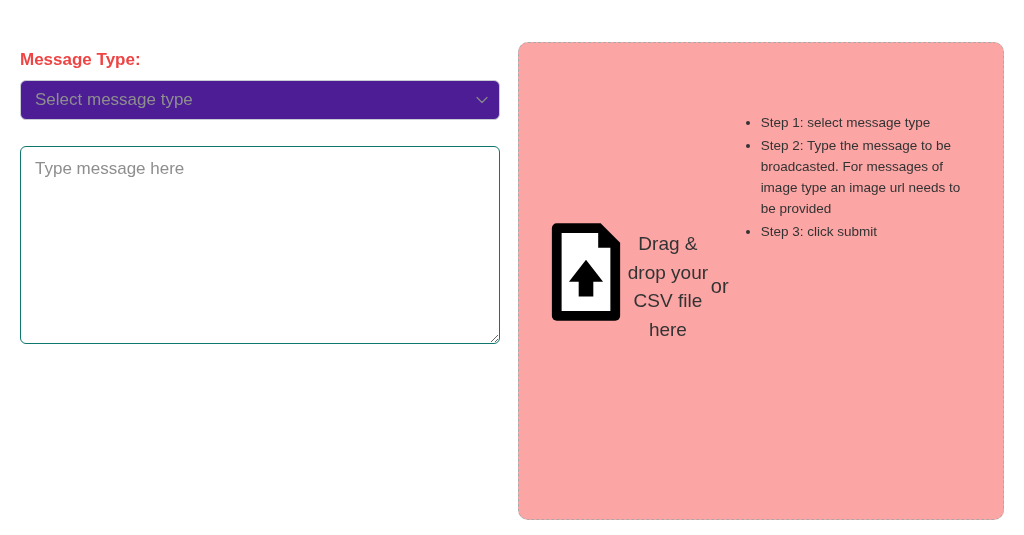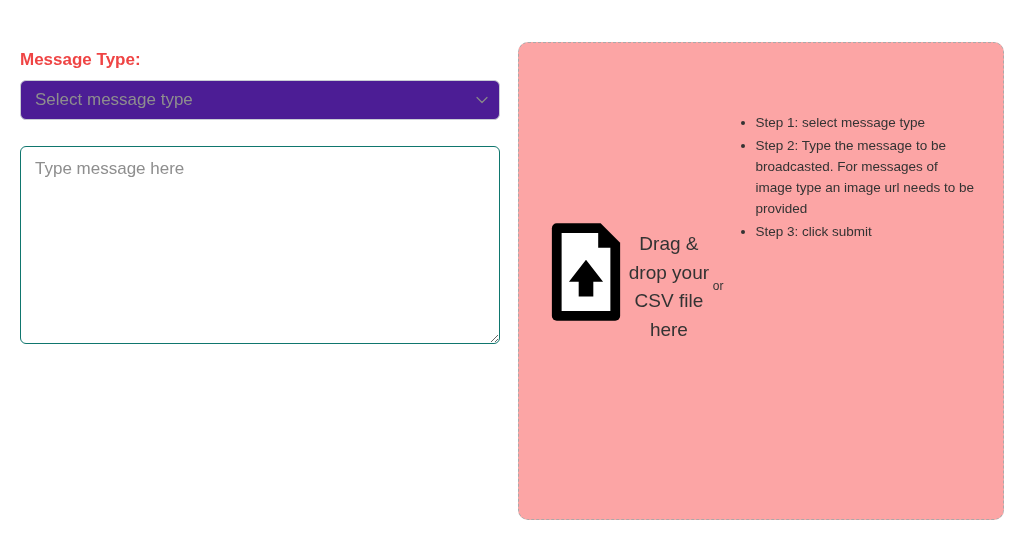--- a/index.html
+++ b/index.html
@@ -95,7 +95,7 @@
       line-height: 1.5;
     }
     .drop-or {
-      font-size: 12px;
+      font-size: 20px;
       color: #333;
       margin-top: 4px;
       margin-bottom: 6px;

